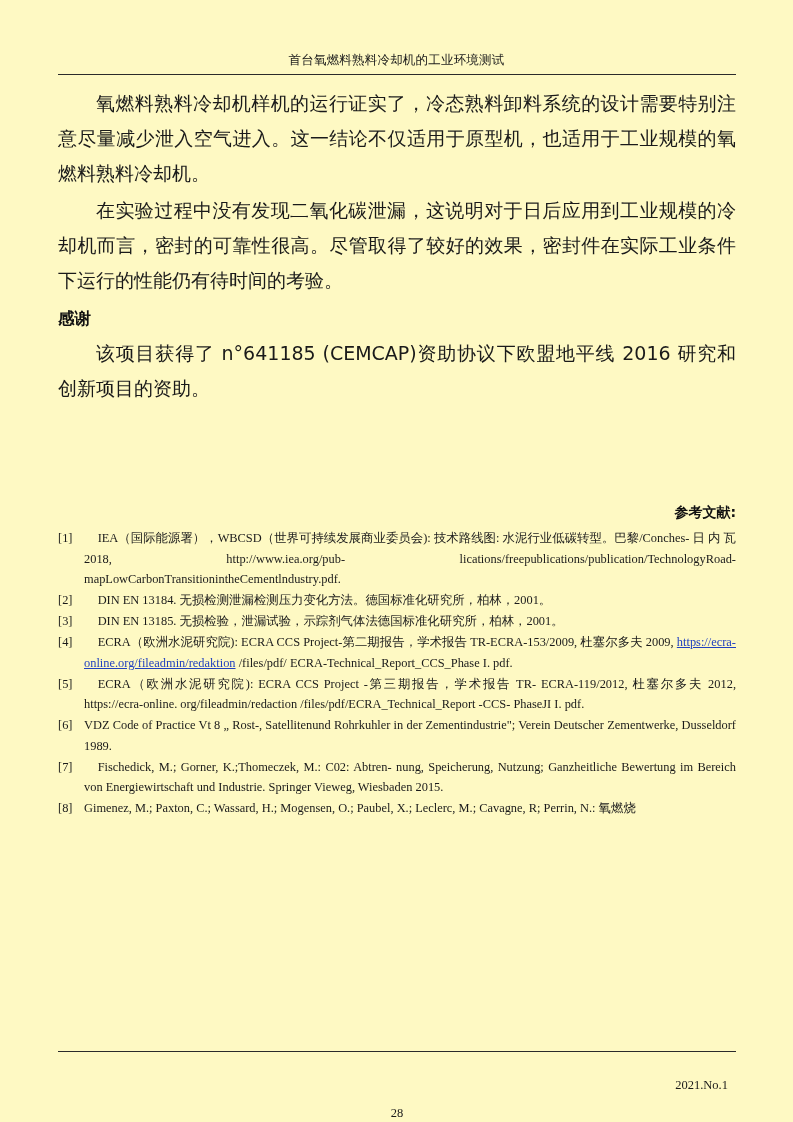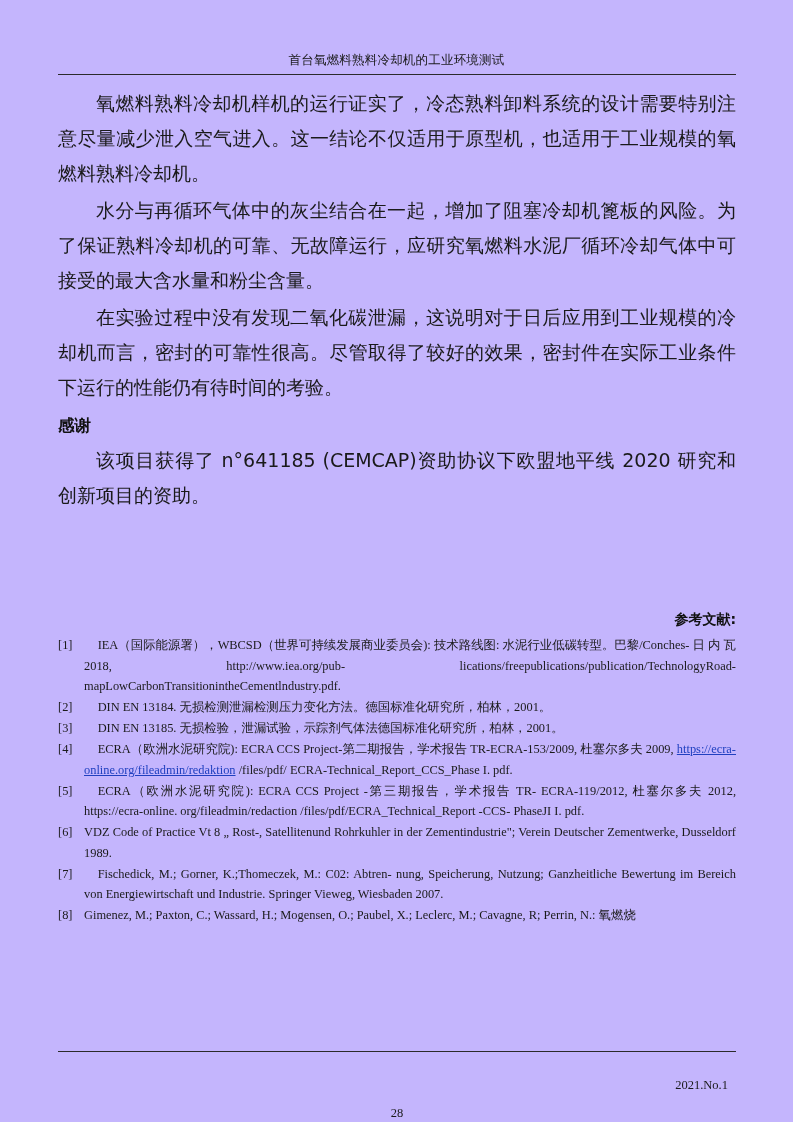--- a/index.html
+++ b/index.html
@@ -11,7 +11,7 @@
     position: relative;
     width: 793px;
     height: 1122px;
-    background: #c4b5fd;
+    background: #fef9c3;
     margin: 0 auto;
     box-sizing: border-box;
     font-family: "Liberation Serif", serif;

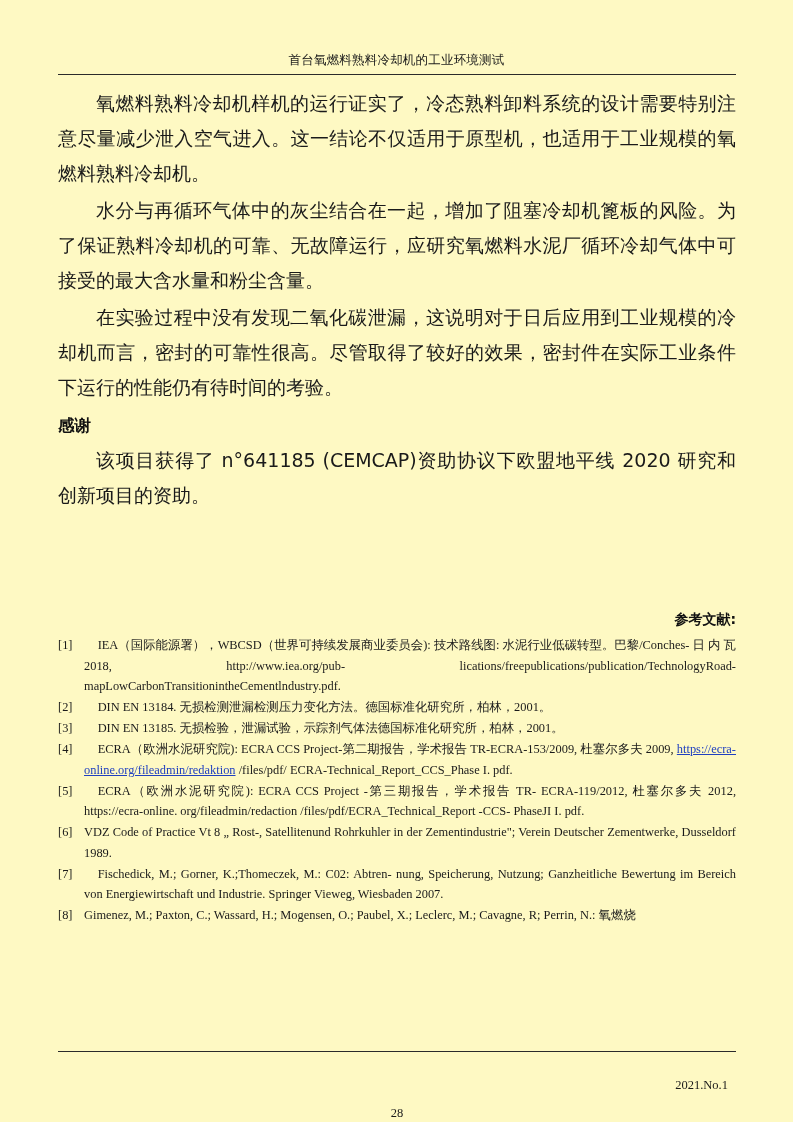--- a/index.html
+++ b/index.html
@@ -137,7 +137,6 @@
   <div class="content">
 
     <p class="body">氧燃料熟料冷却机样机的运行证实了，冷态熟料卸料系统的设计需要特别注意尽量减少泄入空气进入。这一结论不仅适用于原型机，也适用于工业规模的氧燃料熟料冷却机。</p>
-    <p class="body">水分与再循环气体中的灰尘结合在一起，增加了阻塞冷却机篦板的风险。为了保证熟料冷却机的可靠、无故障运行，应研究氧燃料水泥厂循环冷却气体中可接受的最大含水量和粉尘含量。</p>
     <p class="body">在实验过程中没有发现二氧化碳泄漏，这说明对于日后应用到工业规模的冷却机而言，密封的可靠性很高。尽管取得了较好的效果，密封件在实际工业条件下运行的性能仍有待时间的考验。</p>
 
     <h2 class="section">感谢</h2>

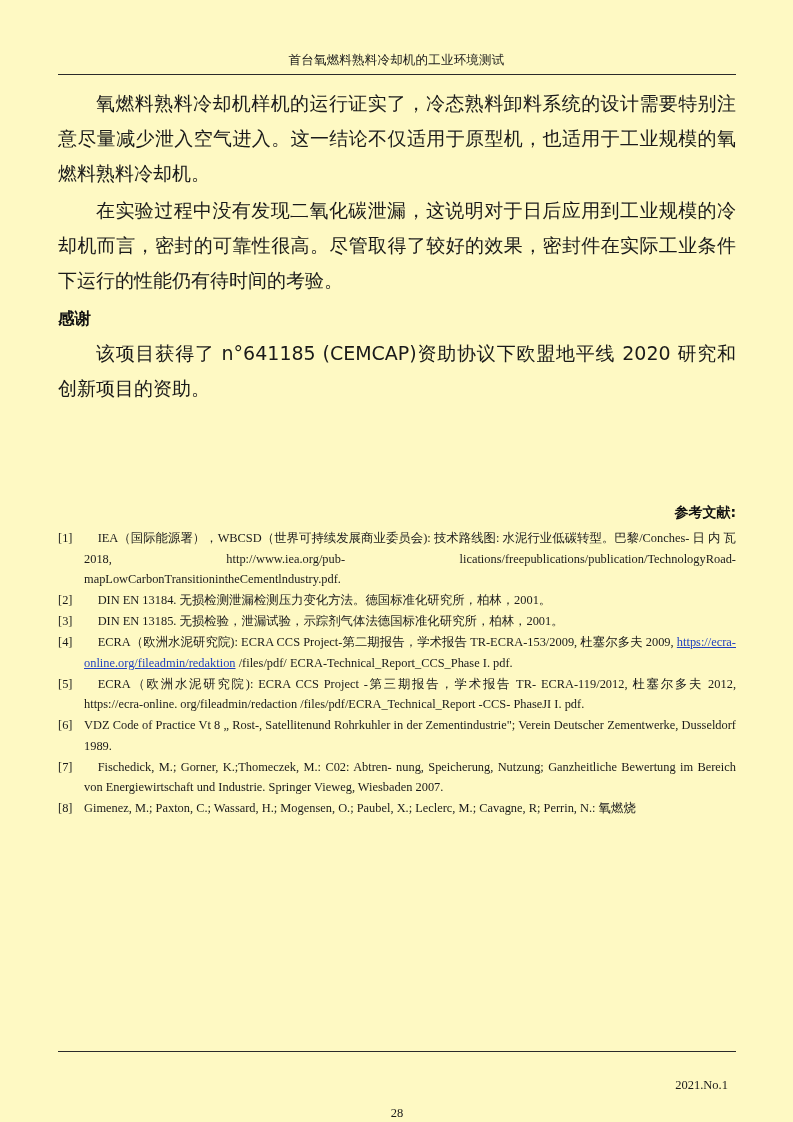--- a/index.html
+++ b/index.html
@@ -140,7 +140,7 @@
     <p class="body">在实验过程中没有发现二氧化碳泄漏，这说明对于日后应用到工业规模的冷却机而言，密封的可靠性很高。尽管取得了较好的效果，密封件在实际工业条件下运行的性能仍有待时间的考验。</p>
 
     <h2 class="section">感谢</h2>
-    <p class="body">该项目获得了 n°641185 (CEMCAP)资助协议下欧盟地平线 2020 研究和创新项目的资助。</p>
+    <p class="body">该项目获得了 n°641185 (CEMCAP)资助协议下欧盟地平线 2016 研究和创新项目的资助。</p>
 
     <div style="height:96px"></div>
 

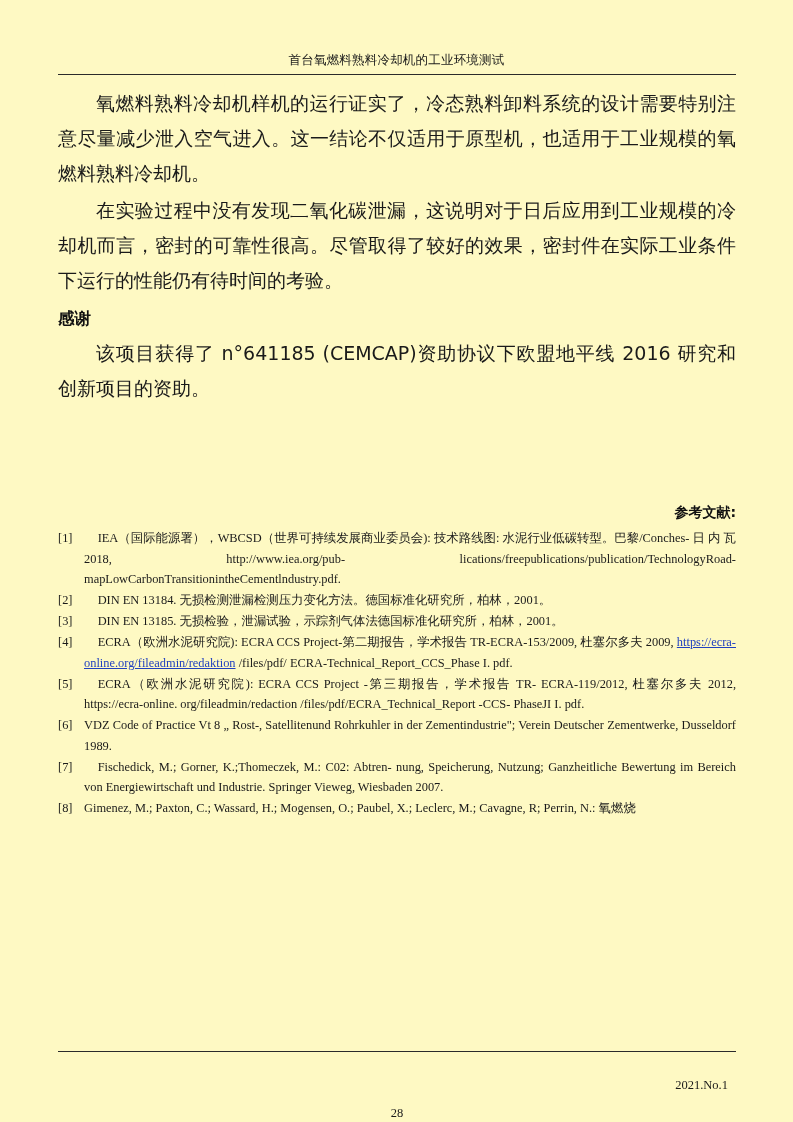--- a/index.html
+++ b/index.html
@@ -180,7 +180,7 @@
 
       <div class="ref">
         <span class="num">[7]</span>
-        <span class="txt ind"><span>Fischedick, M.; Gorner, K.;Thomeczek, M.: C02:   Abtren- nung, Speicherung, Nutzung; Ganzheitliche Bewertung im Bereich von Energiewirtschaft und Industrie. Springer Vieweg, Wiesbaden 2007.</span></span>
+        <span class="txt ind"><span>Fischedick, M.; Gorner, K.;Thomeczek, M.: C02:   Abtren- nung, Speicherung, Nutzung; Ganzheitliche Bewertung im Bereich von Energiewirtschaft und Industrie. Springer Vieweg, Wiesbaden 2015.</span></span>
       </div>
 
       <div class="ref">

